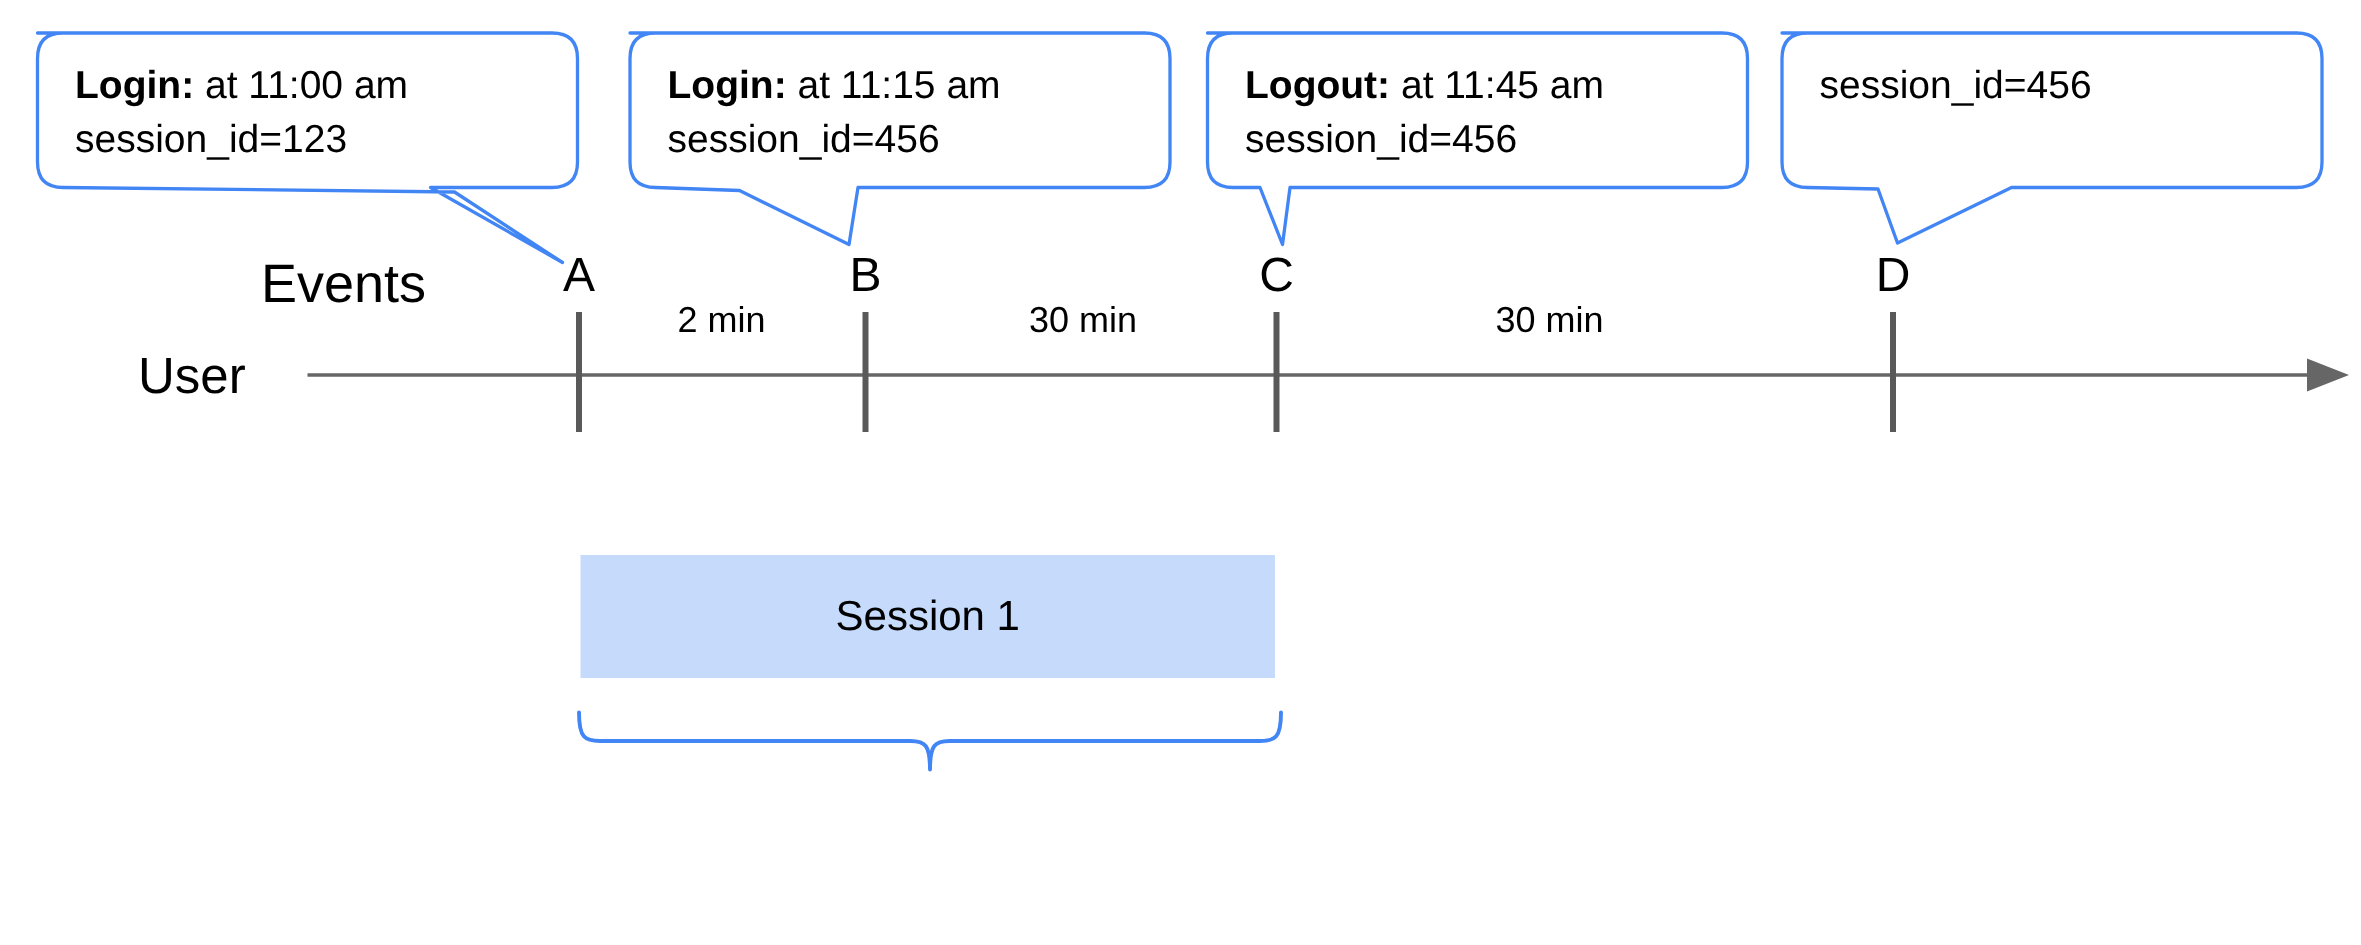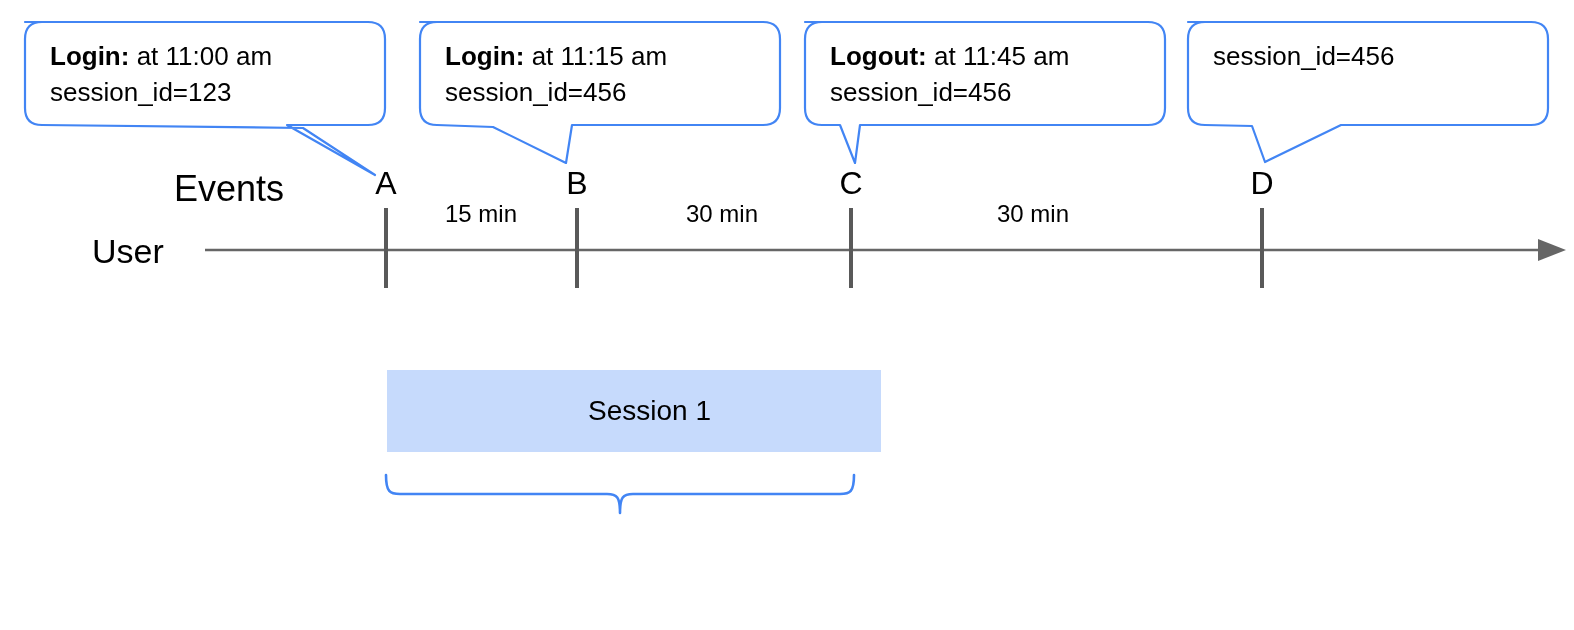--- a/index.html
+++ b/index.html
@@ -169,7 +169,7 @@
   <div class="marker-letter" style="left:851px; top:167px;">C</div>
   <div class="marker-letter" style="left:1262px; top:167px;">D</div>
 
-  <div class="gap-label" style="left:481px; top:200px;">15 min</div>
+  <div class="gap-label" style="left:481px; top:200px;">2 min</div>
   <div class="gap-label" style="left:722px; top:200px;">30 min</div>
   <div class="gap-label" style="left:1033px; top:200px;">30 min</div>
 

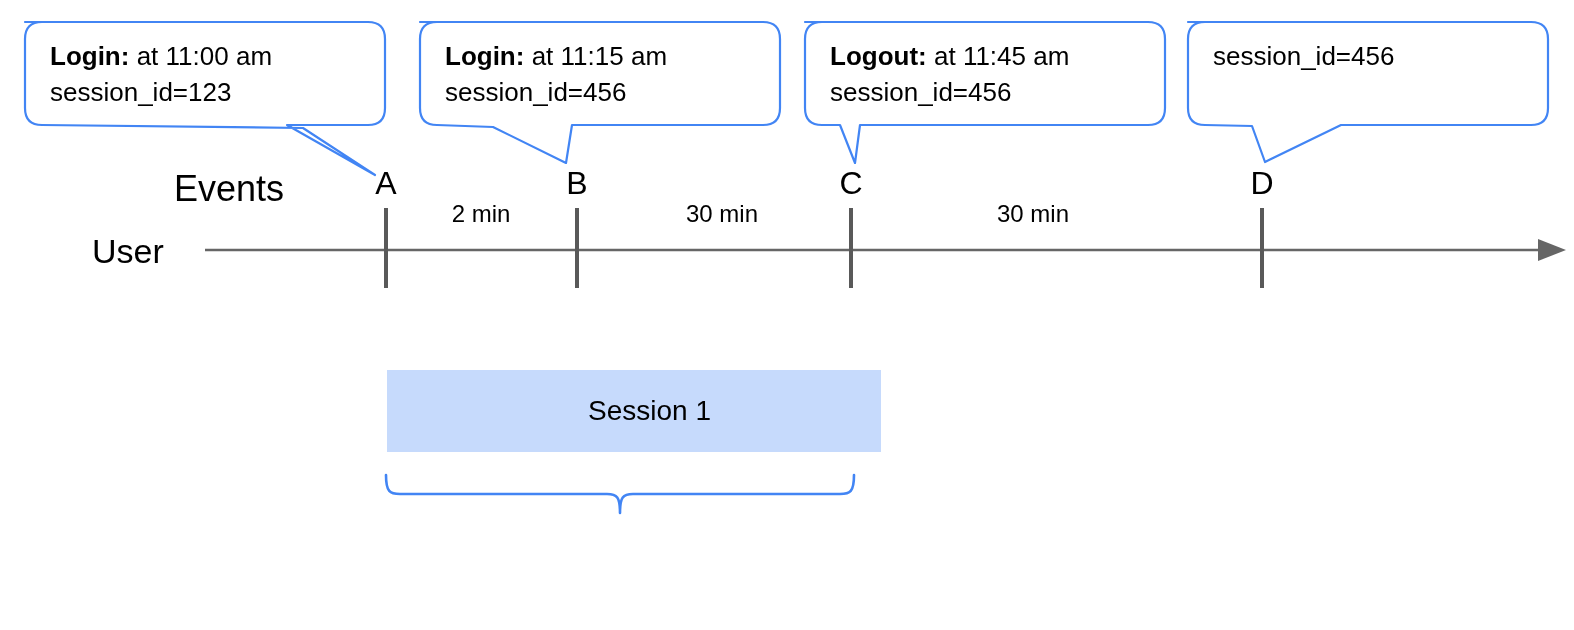--- a/index.html
+++ b/index.html
@@ -77,7 +77,6 @@
     display: flex;
     align-items: center;
     justify-content: center;
-    padding-left: 31px;
   }
   #session-bar-label {
     font-size: 28px;

